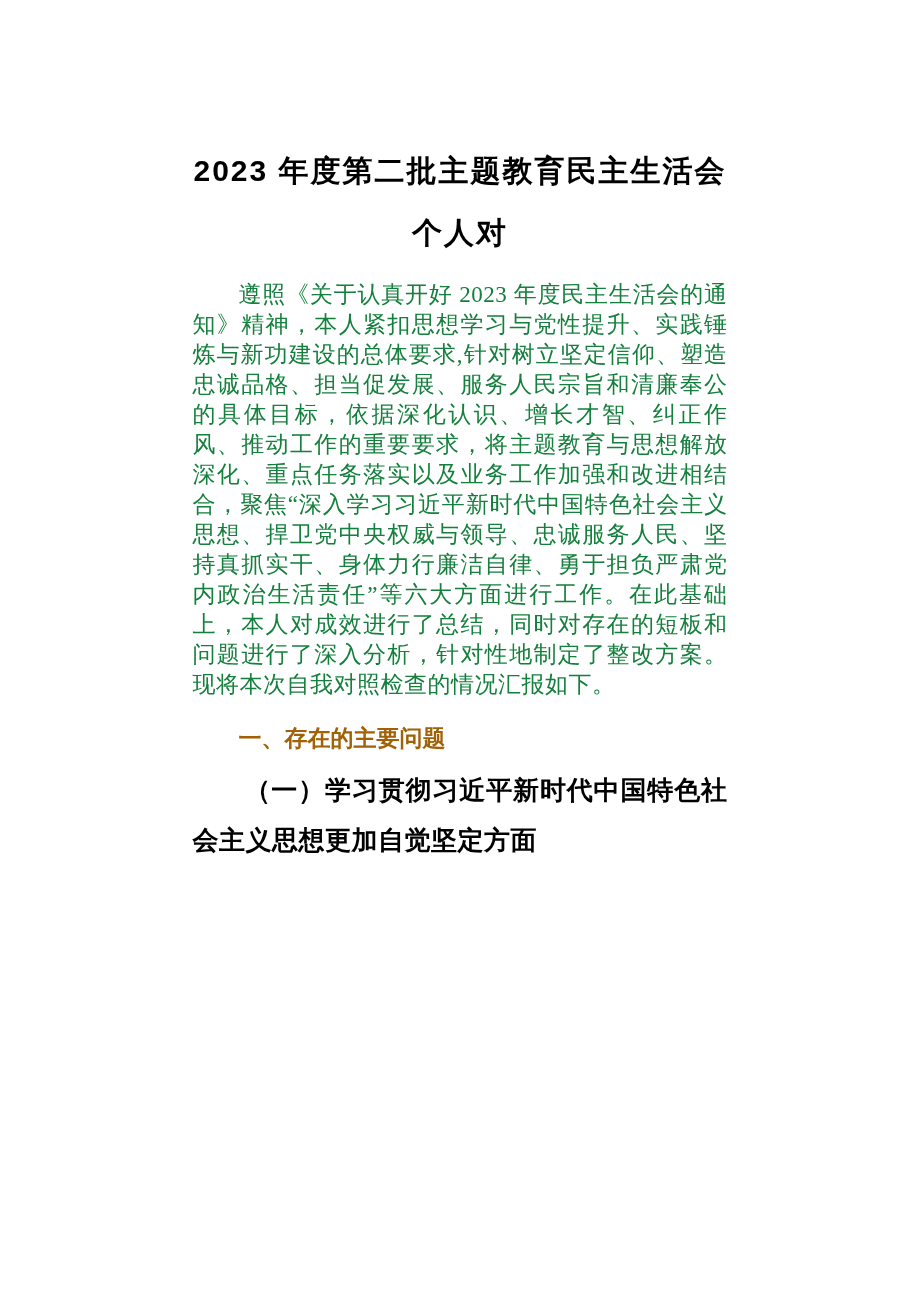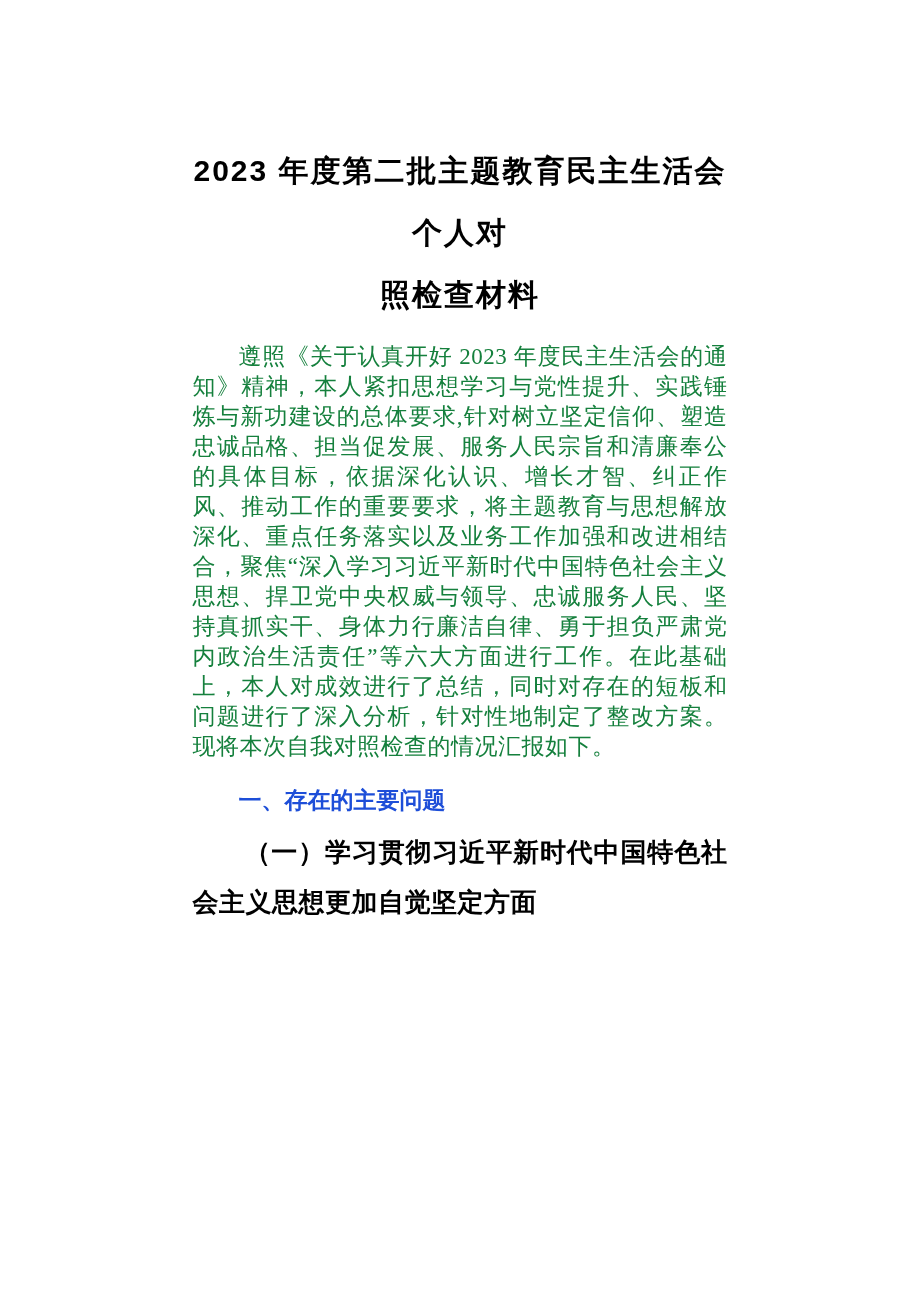--- a/index.html
+++ b/index.html
@@ -71,7 +71,6 @@
 
   <h1 class="doc-title">
     <span class="title-line">2023 年度第二批主题教育民主生活会个人对</span>
-    <span class="title-line">照检查材料</span>
   </h1>
 
   <p class="body-para">遵照《关于认真开好 2023 年度民主生活会的通知》精神，本人紧扣思想学习与党性提升、实践锤炼与新功建设的总体要求,针对树立坚定信仰、塑造忠诚品格、担当促发展、服务人民宗旨和清廉奉公的具体目标，依据深化认识、增长才智、纠正作风、推动工作的重要要求，将主题教育与思想解放深化、重点任务落实以及业务工作加强和改进相结合，聚焦“深入学习习近平新时代中国特色社会主义思想、捍卫党中央权威与领导、忠诚服务人民、坚持真抓实干、身体力行廉洁自律、勇于担负严肃党内政治生活责任”等六大方面进行工作。在此基础上，本人对成效进行了总结，同时对存在的短板和问题进行了深入分析，针对性地制定了整改方案。现将本次自我对照检查的情况汇报如下。</p>

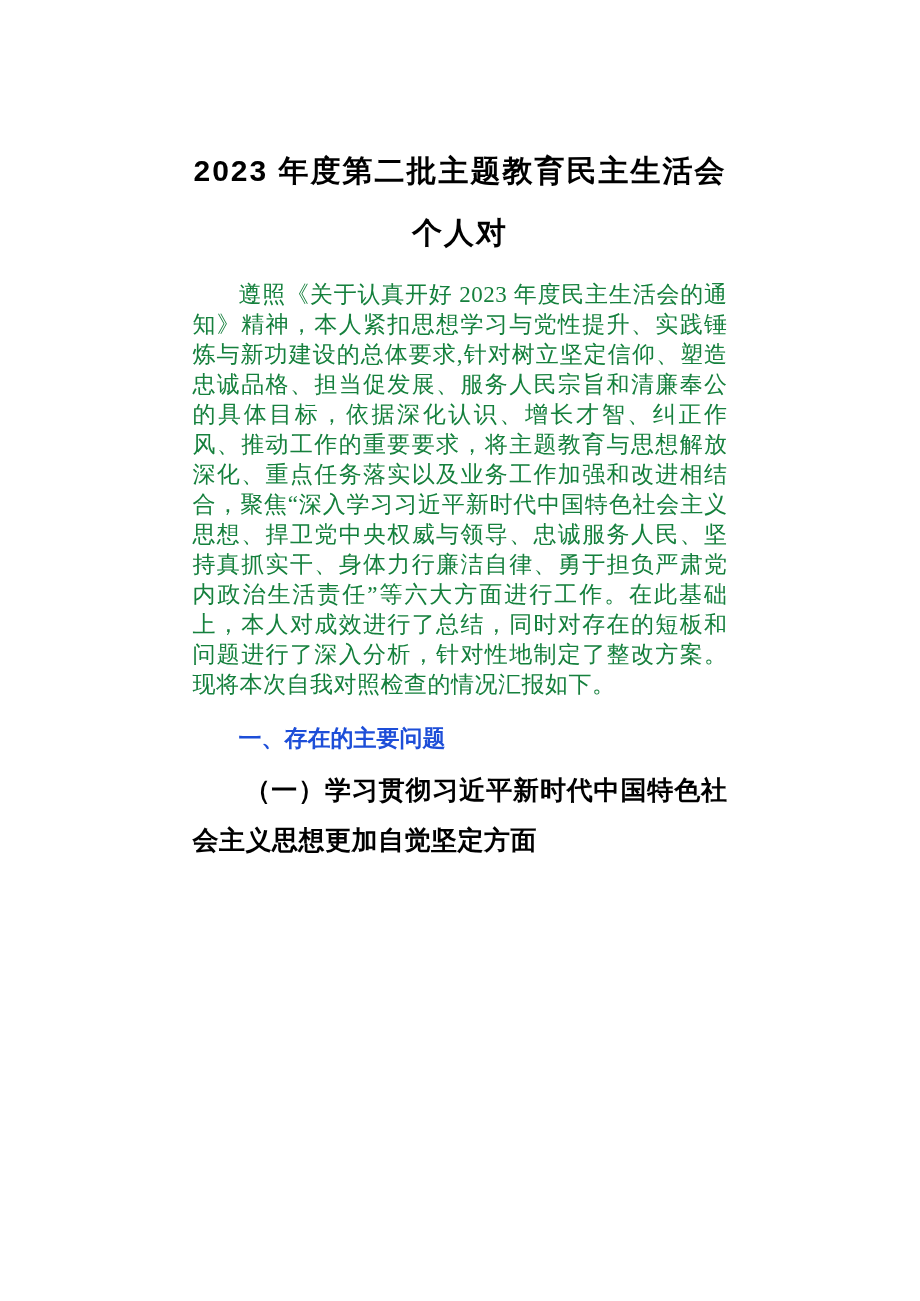--- a/index.html
+++ b/index.html
@@ -48,7 +48,7 @@
     font-size: 23px;
     line-height: 44px;
     text-indent: 2em;
-    color: #1d4ed8;
+    color: #a16207;
   }
   .heading-2 {
     margin: 4px 0 8px 0;

